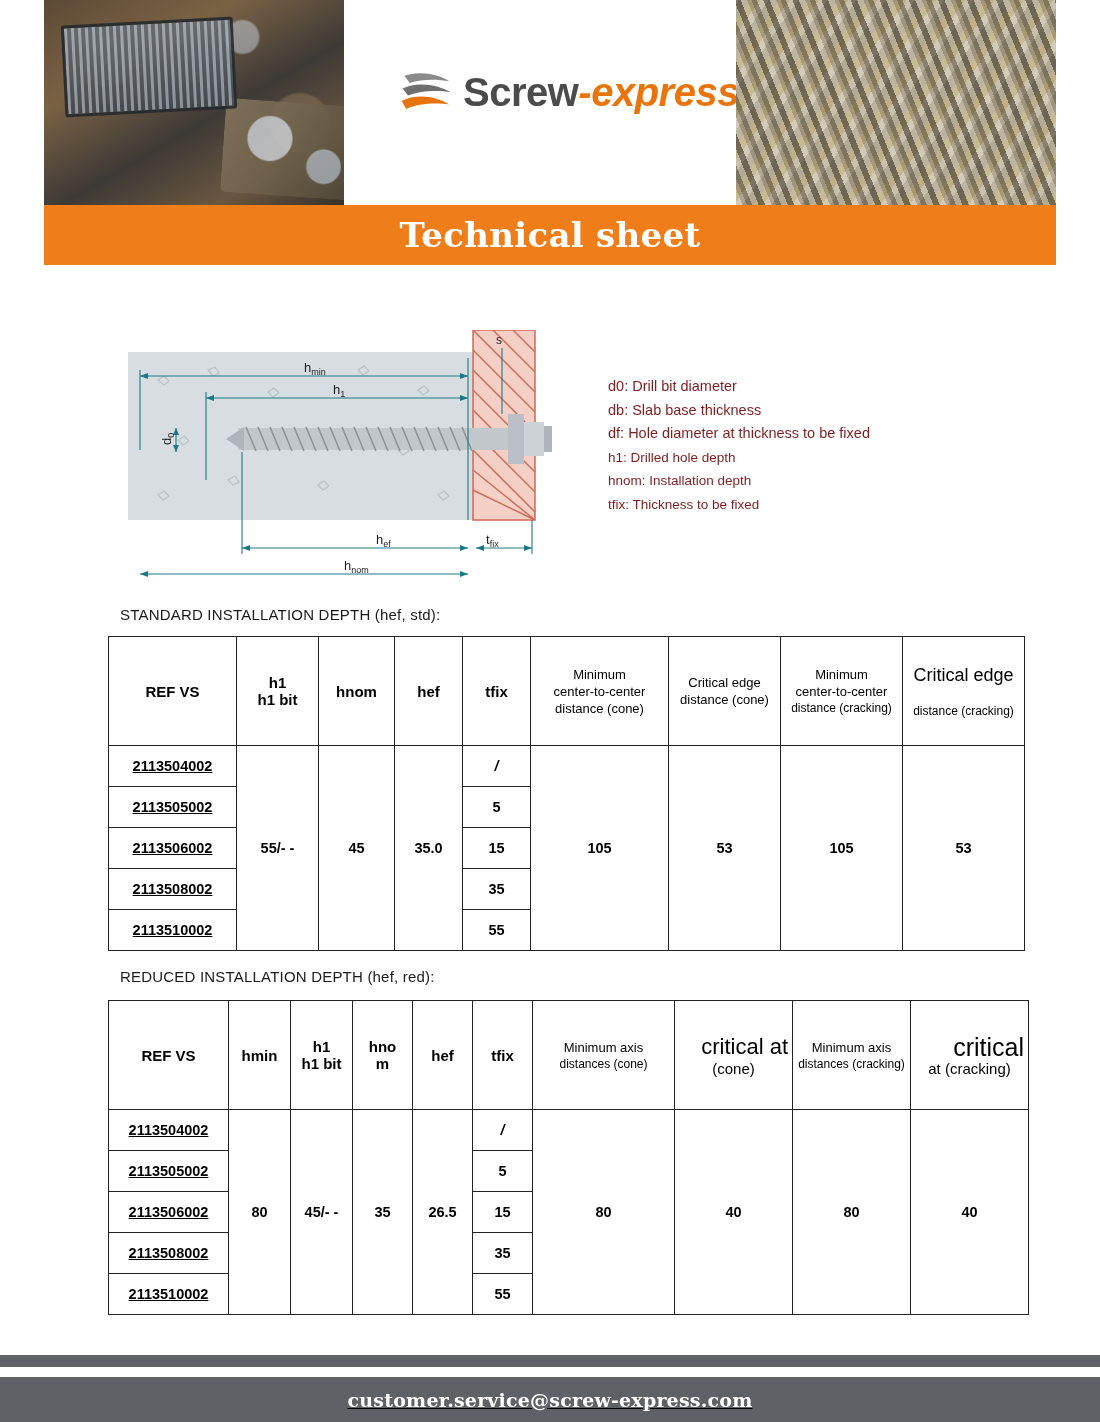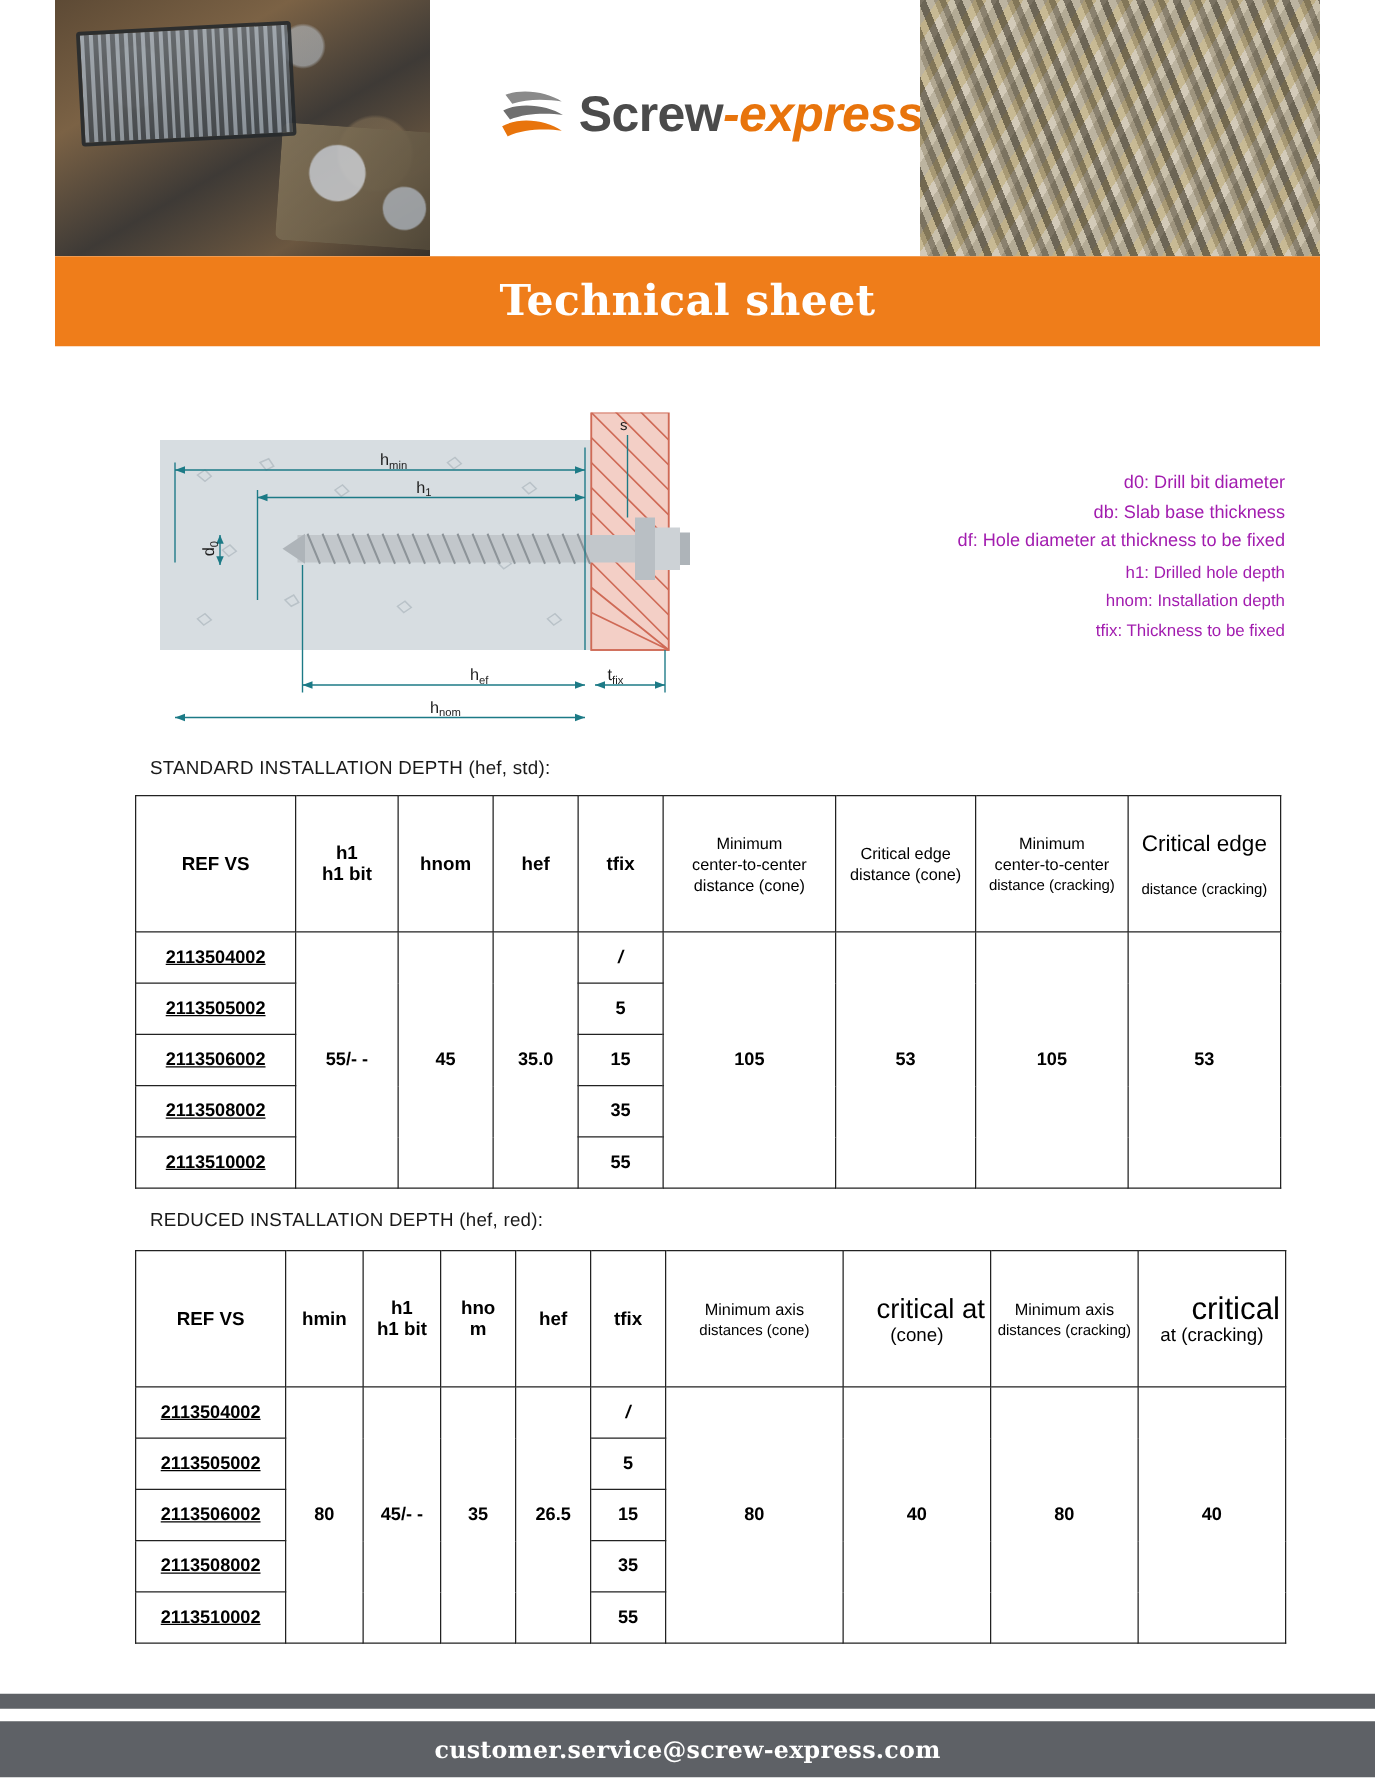--- a/index.html
+++ b/index.html
@@ -115,7 +115,7 @@
     left: 44px;
     top: 205px;
     width: 1012px;
-    height: 72px;
+    height: 60px;
     background: #ef7d1a;
     display: flex;
     align-items: center;

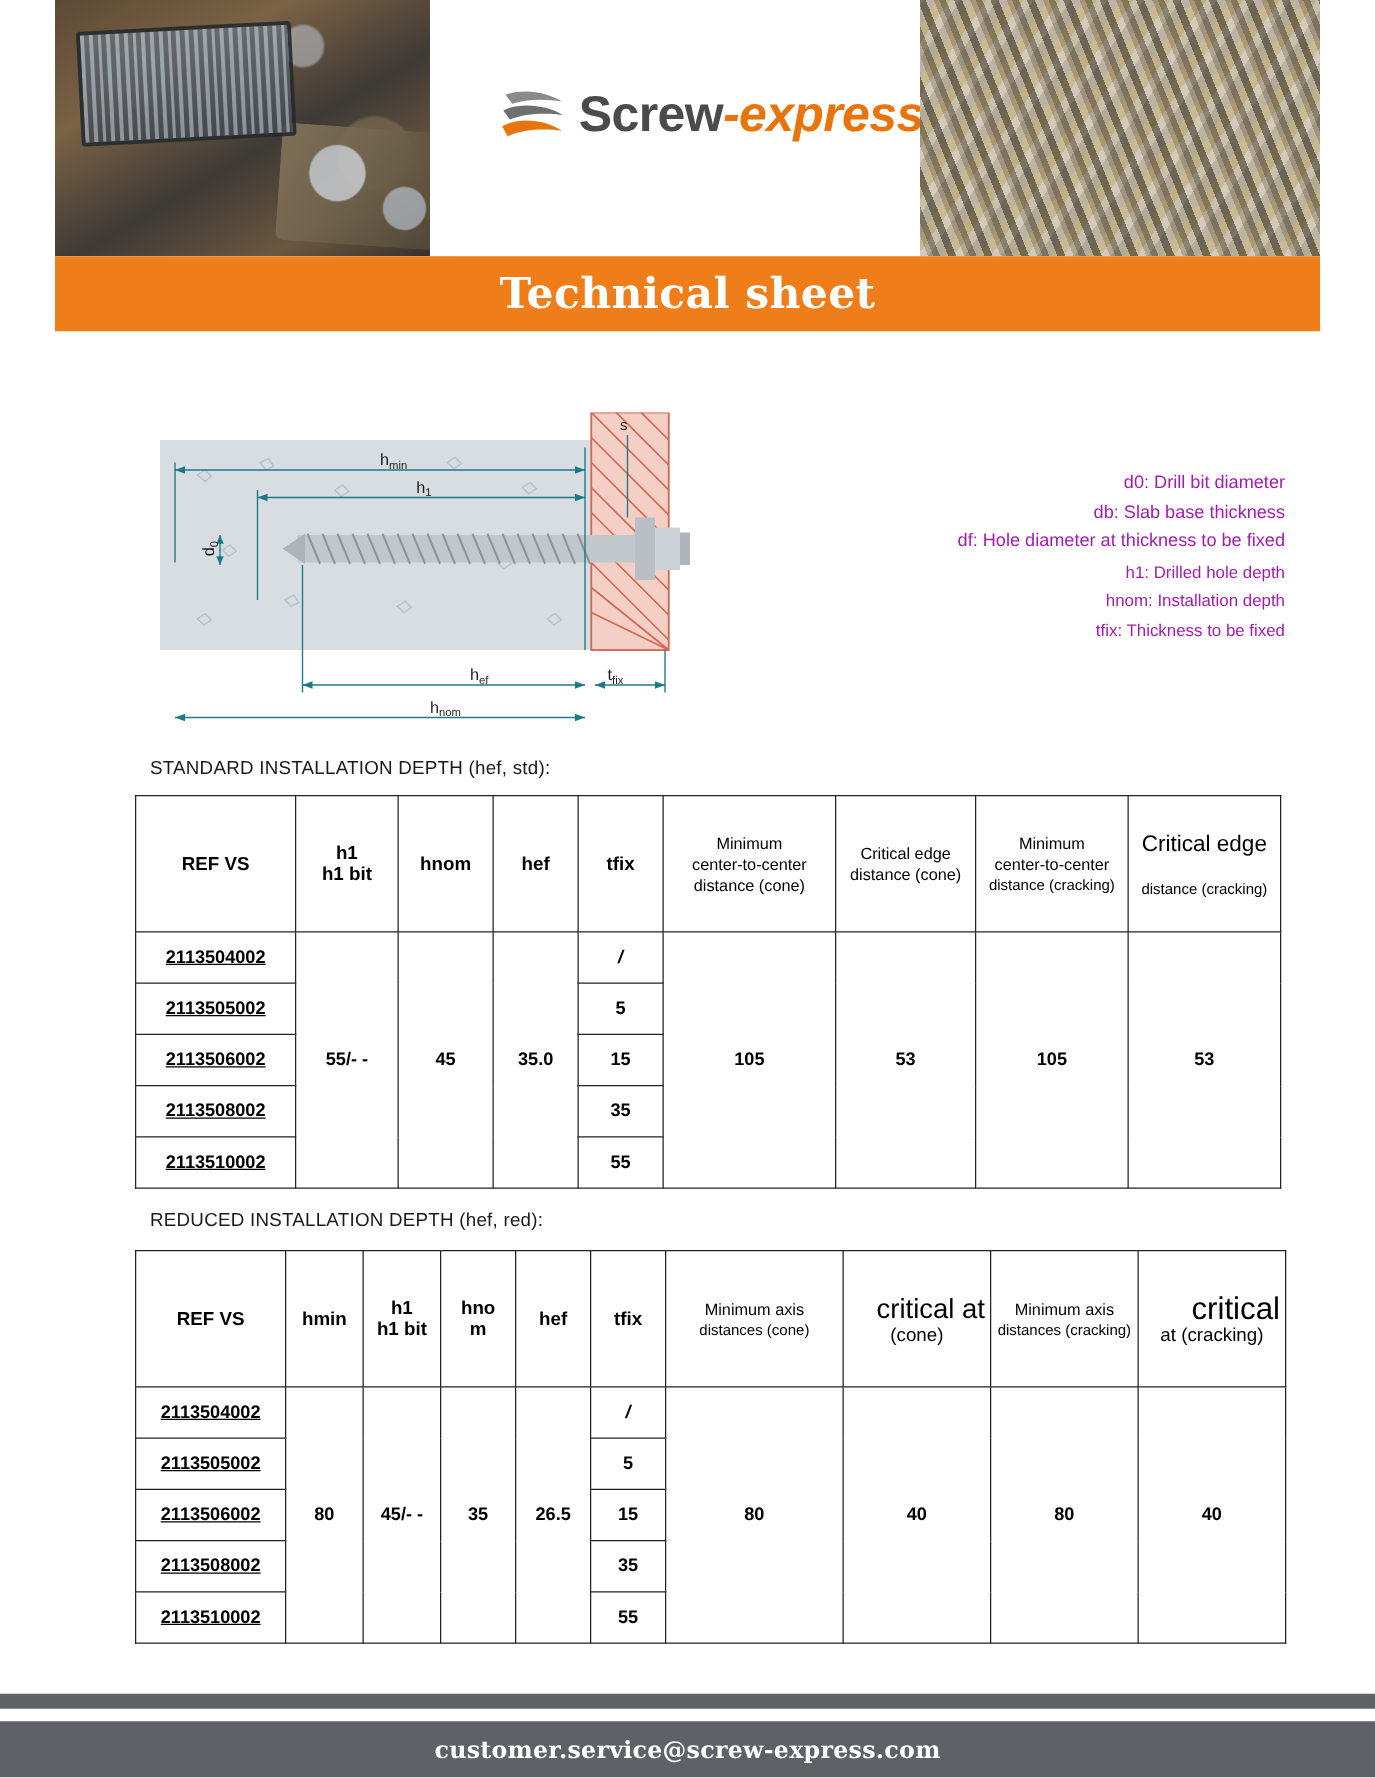--- a/index.html
+++ b/index.html
@@ -142,10 +142,9 @@
     right: 72px;
     top: 375px;
     width: 420px;
-    text-align: right;
     font-size: 13.5px;
     line-height: 23.5px;
-    color: #a21caf;
+    color: #7f1d1d;
   }
   .legend .big { font-size: 14.5px; }
 

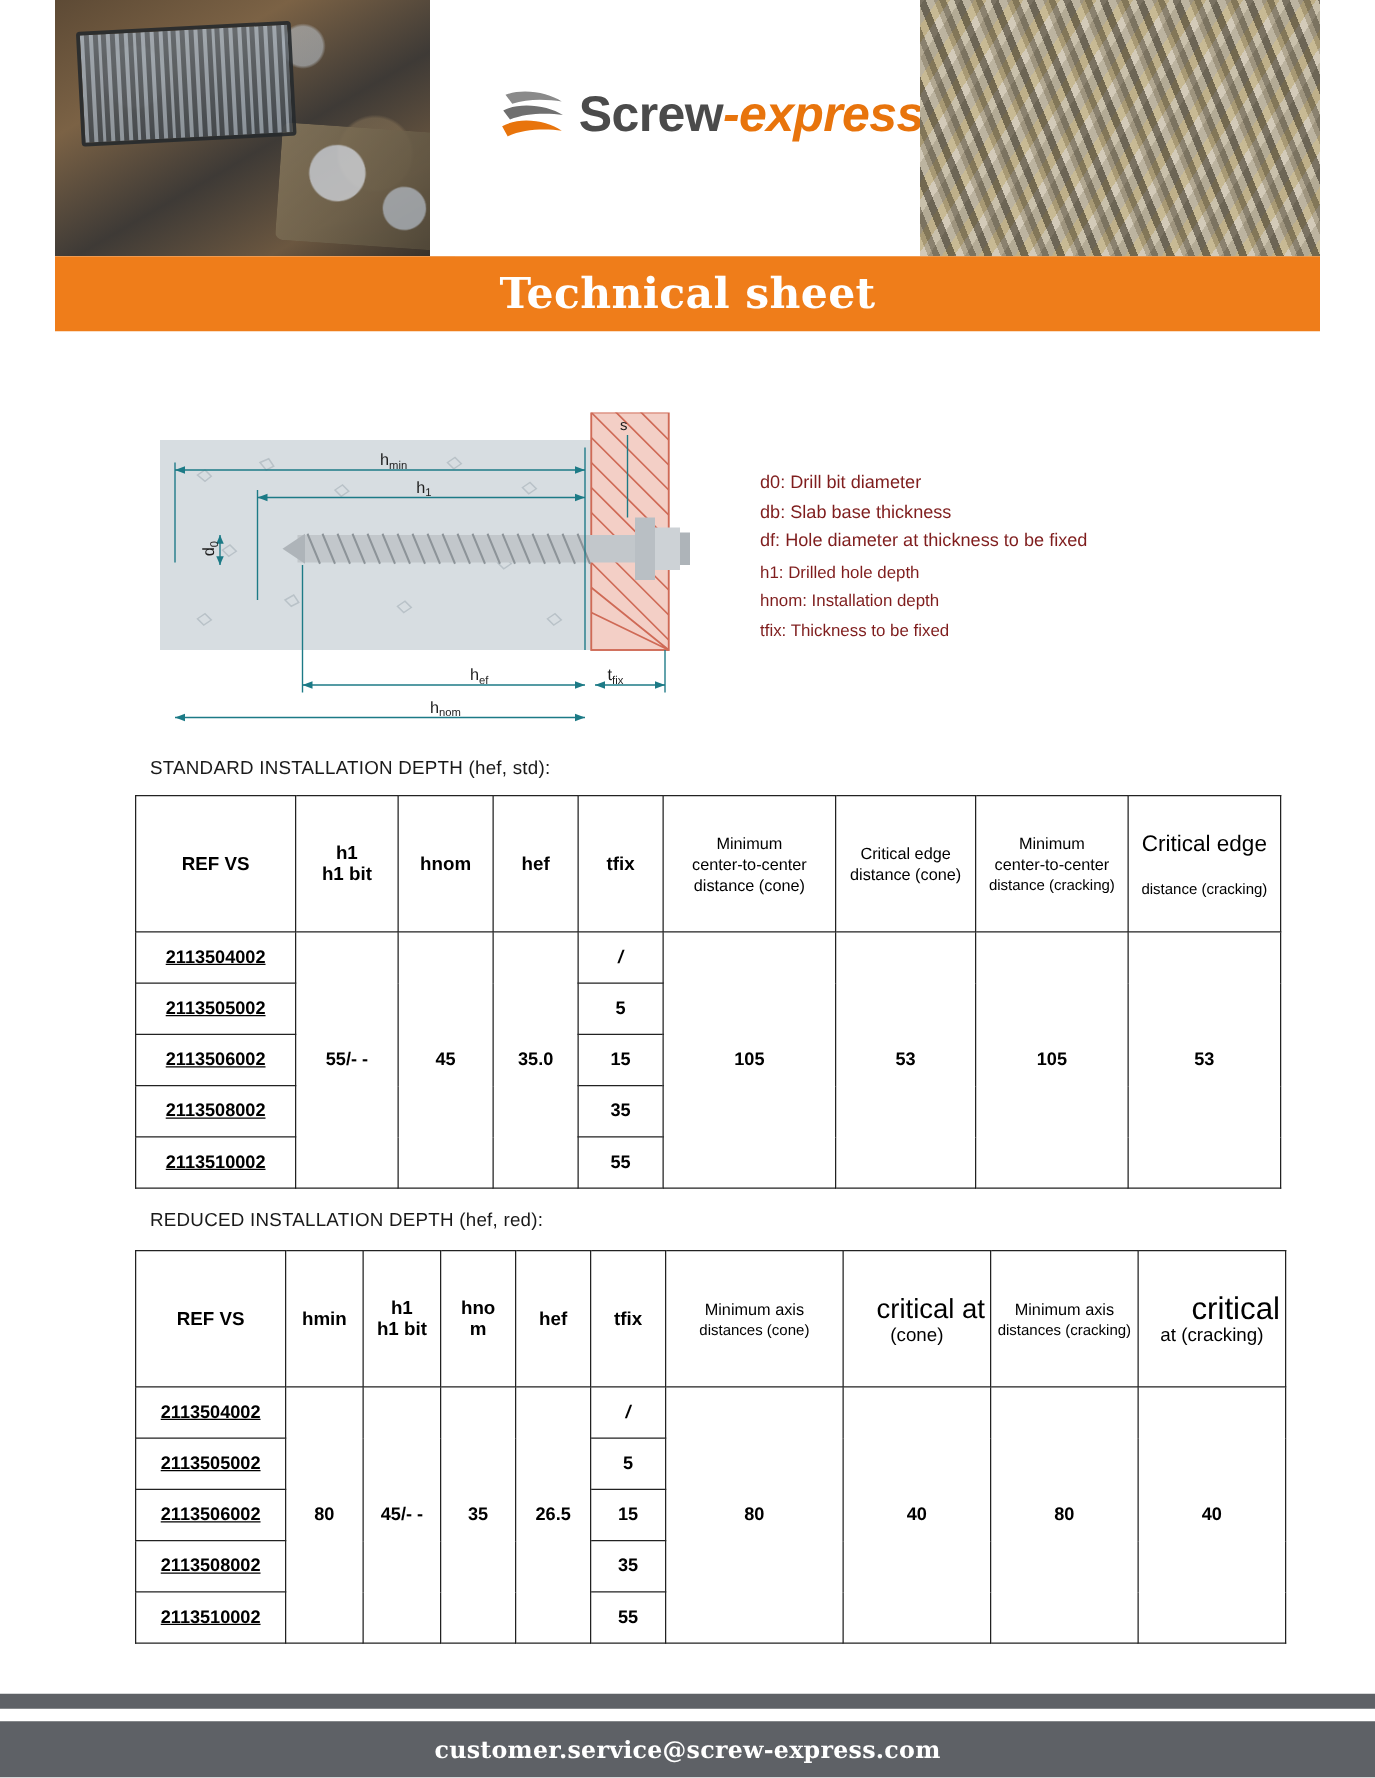--- a/index.html
+++ b/index.html
@@ -212,6 +212,7 @@
     display: flex;
     align-items: center;
     justify-content: center;
+    text-decoration: underline;
   }
   .footer .footer-text {
     color: #ffffff;

